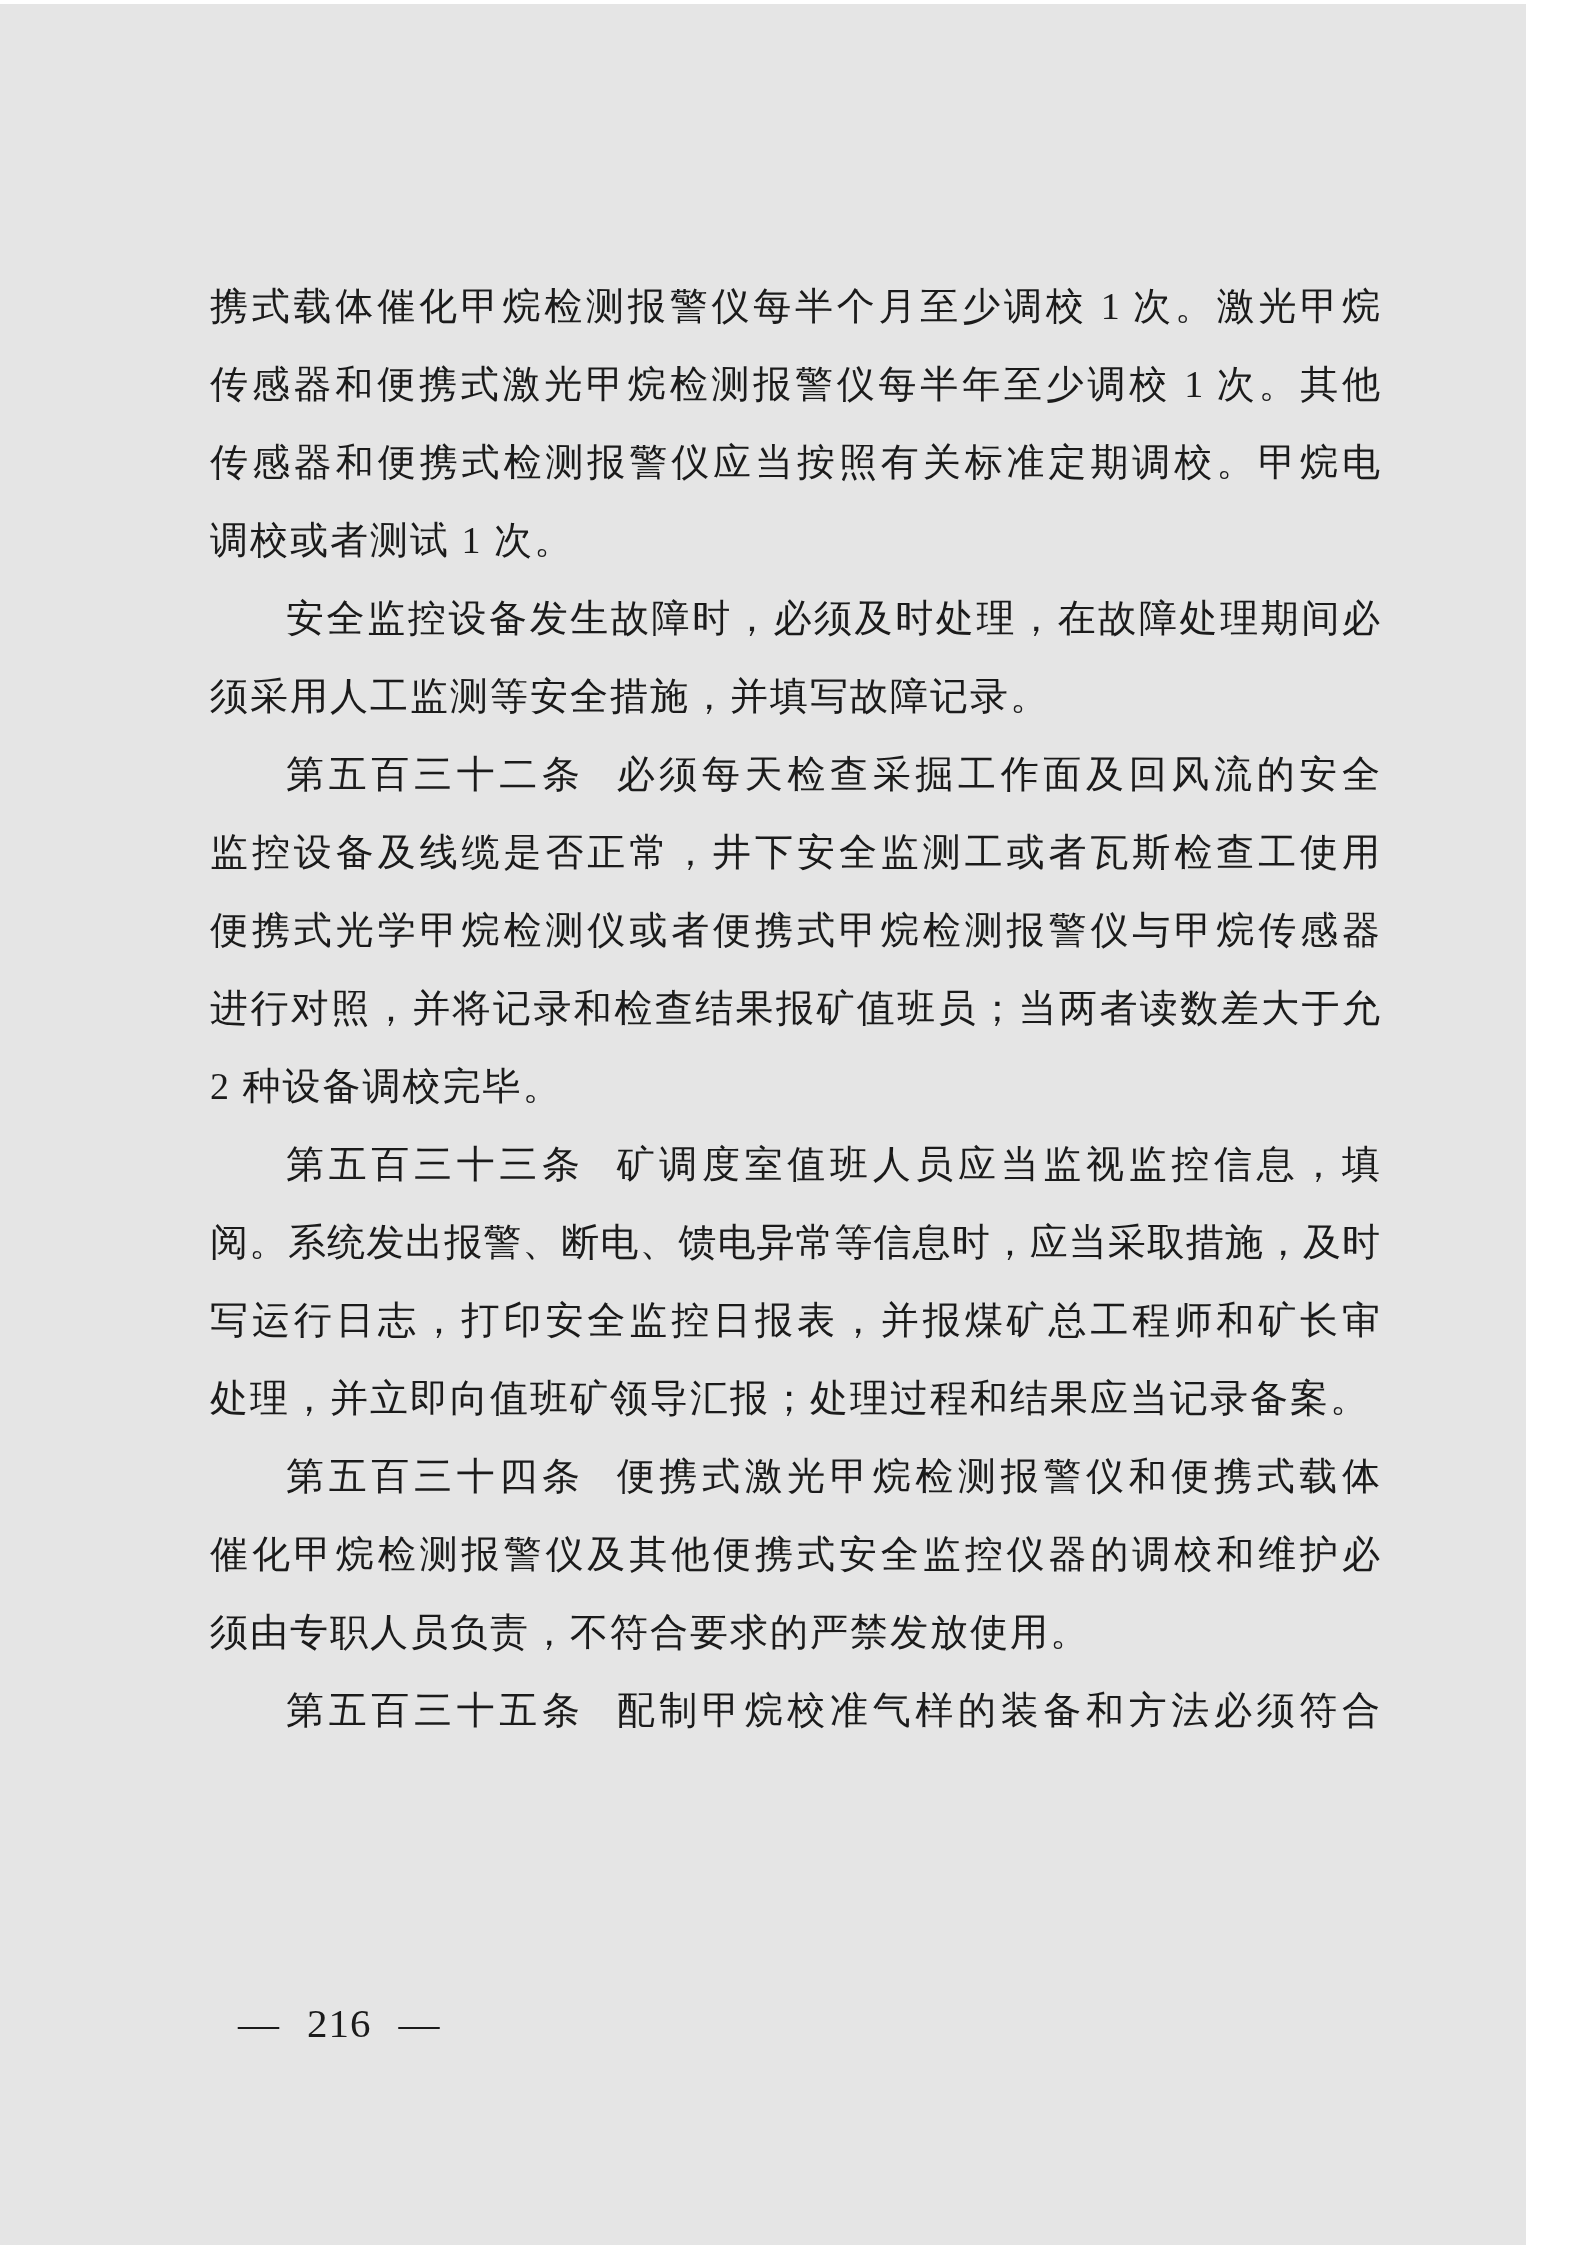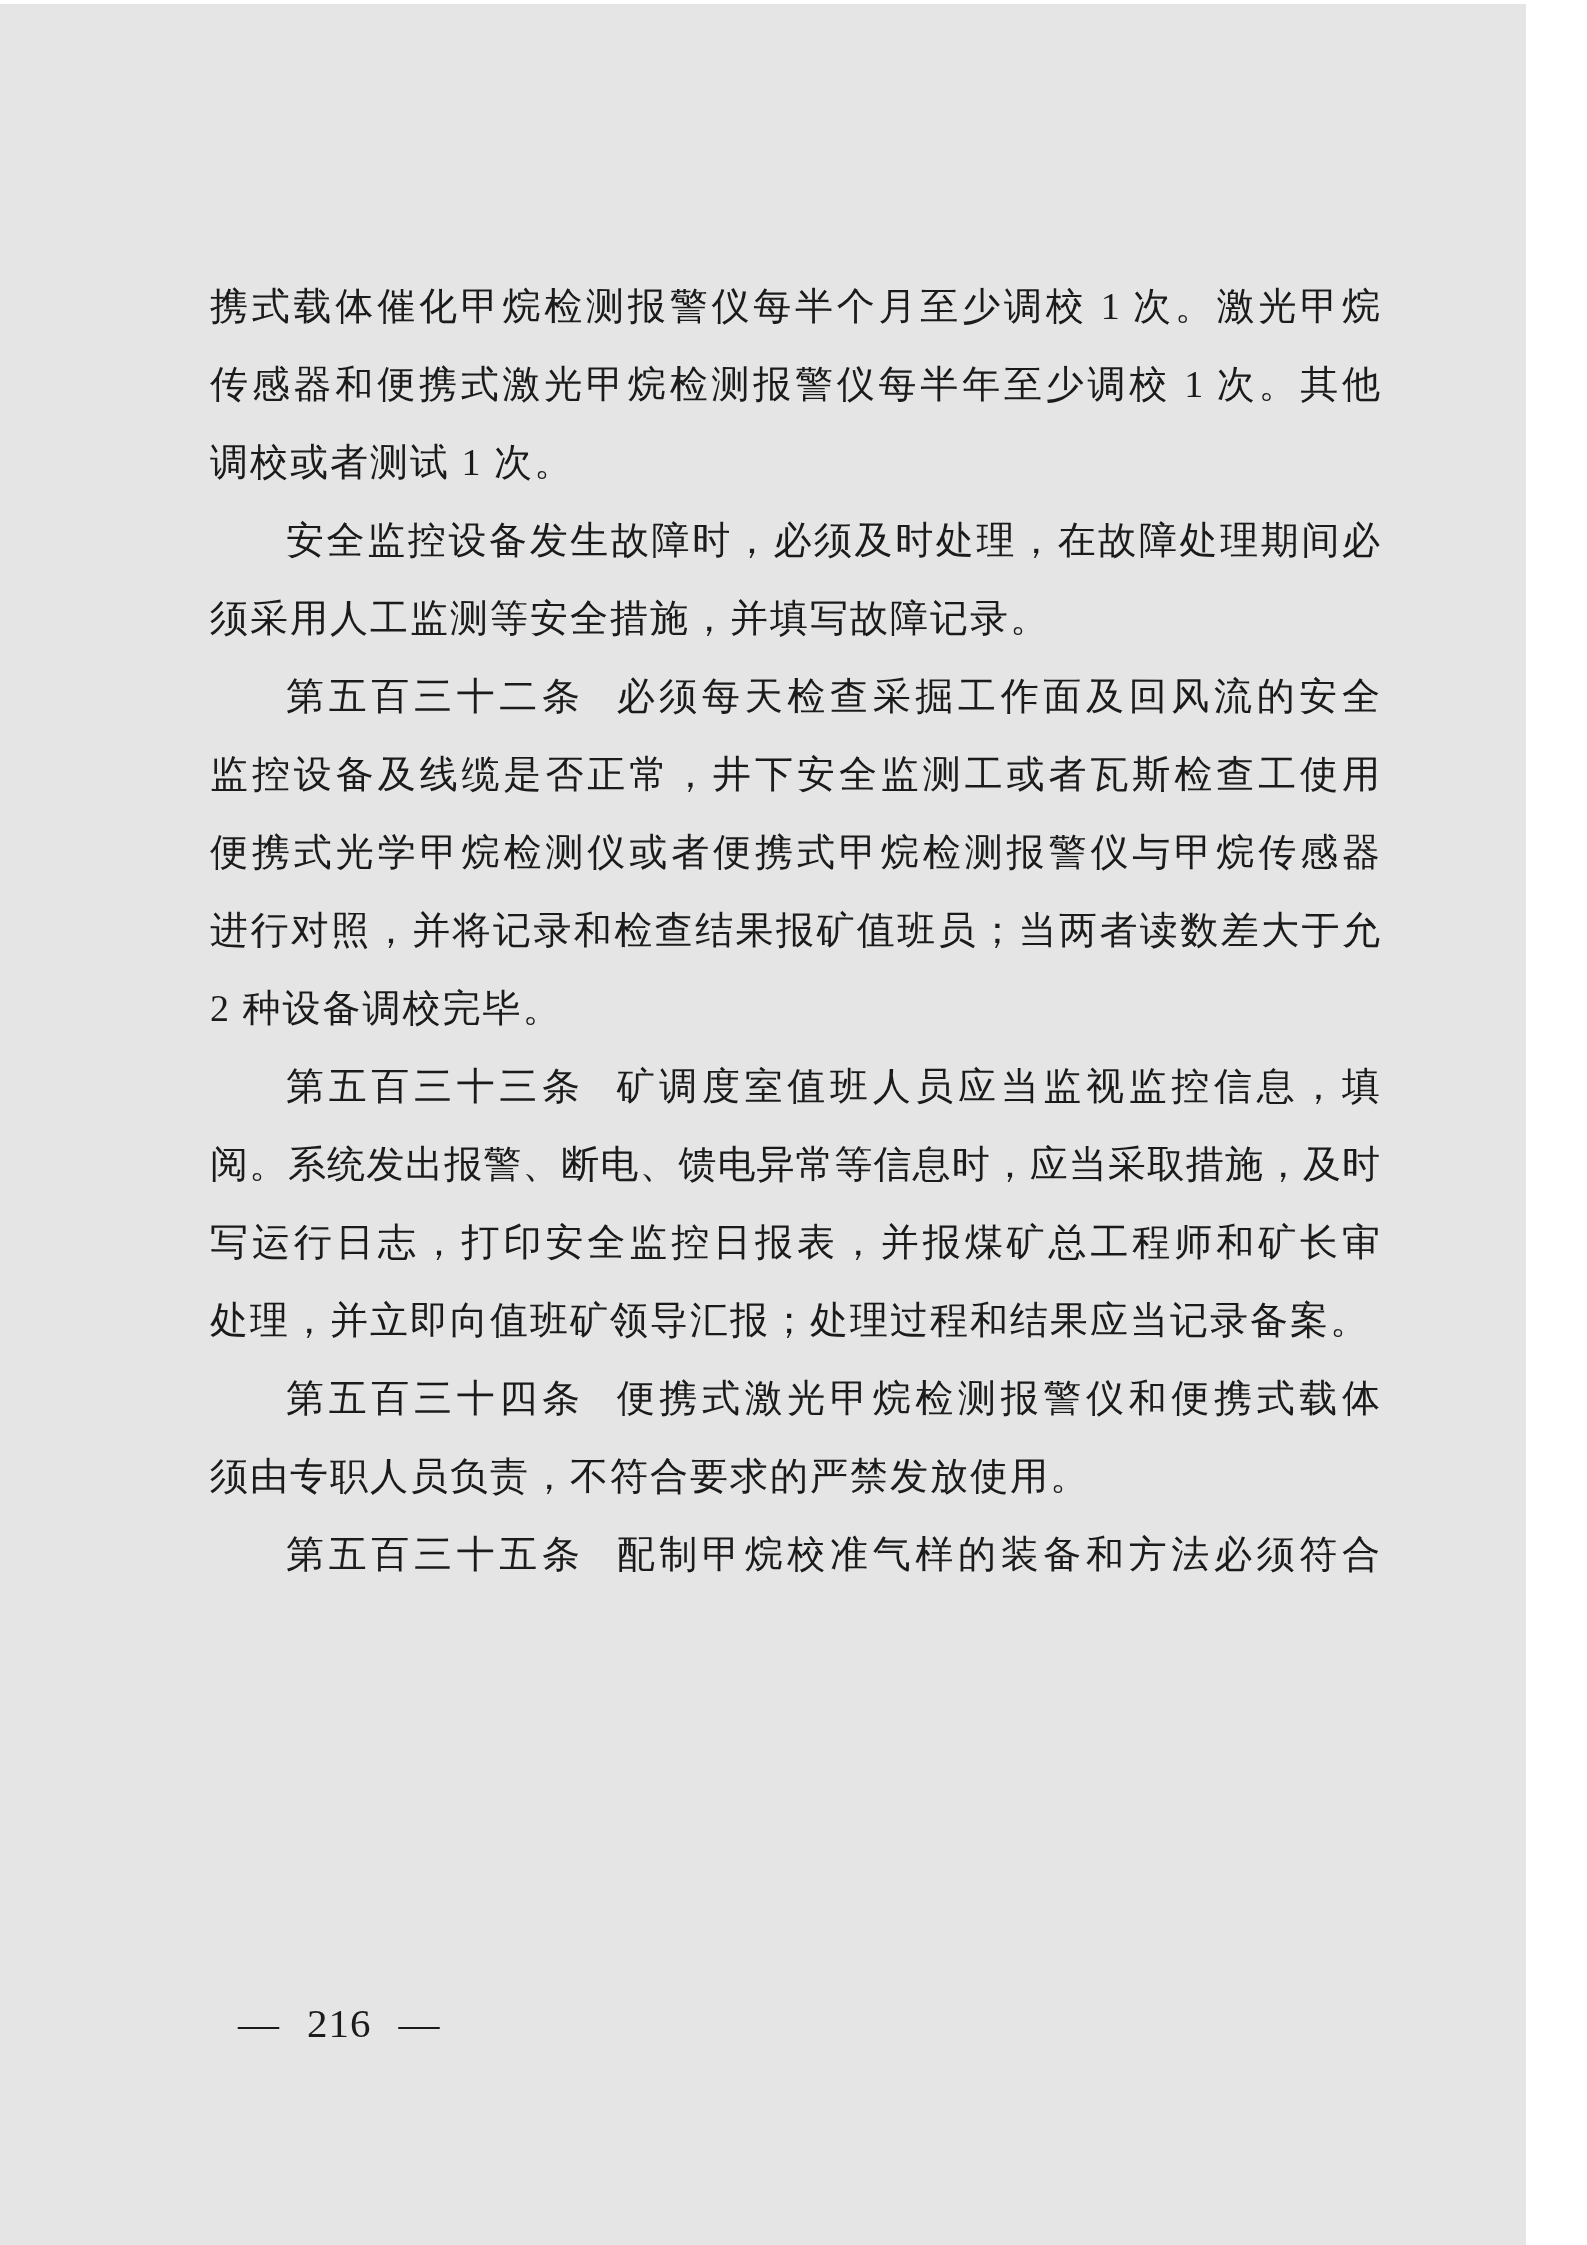--- a/index.html
+++ b/index.html
@@ -70,6 +70,7 @@
   <div class="text-block" id="text-block">
       <div class="line"><span>携式载体催化甲烷检测报警仪每半个月至少调校 1 次。激光甲烷</span></div>
       <div class="line"><span>传感器和便携式激光甲烷检测报警仪每半年至少调校 1 次。其他</span></div>
+      <div class="line"><span>传感器和便携式检测报警仪应当按照有关标准定期调校。甲烷电</span></div>
       <div class="line noj"><span>调校或者测试 1 次。</span></div>
       <div class="line indent"><span>安全监控设备发生故障时，必须及时处理，在故障处理期间必</span></div>
       <div class="line noj"><span>须采用人工监测等安全措施，并填写故障记录。</span></div>

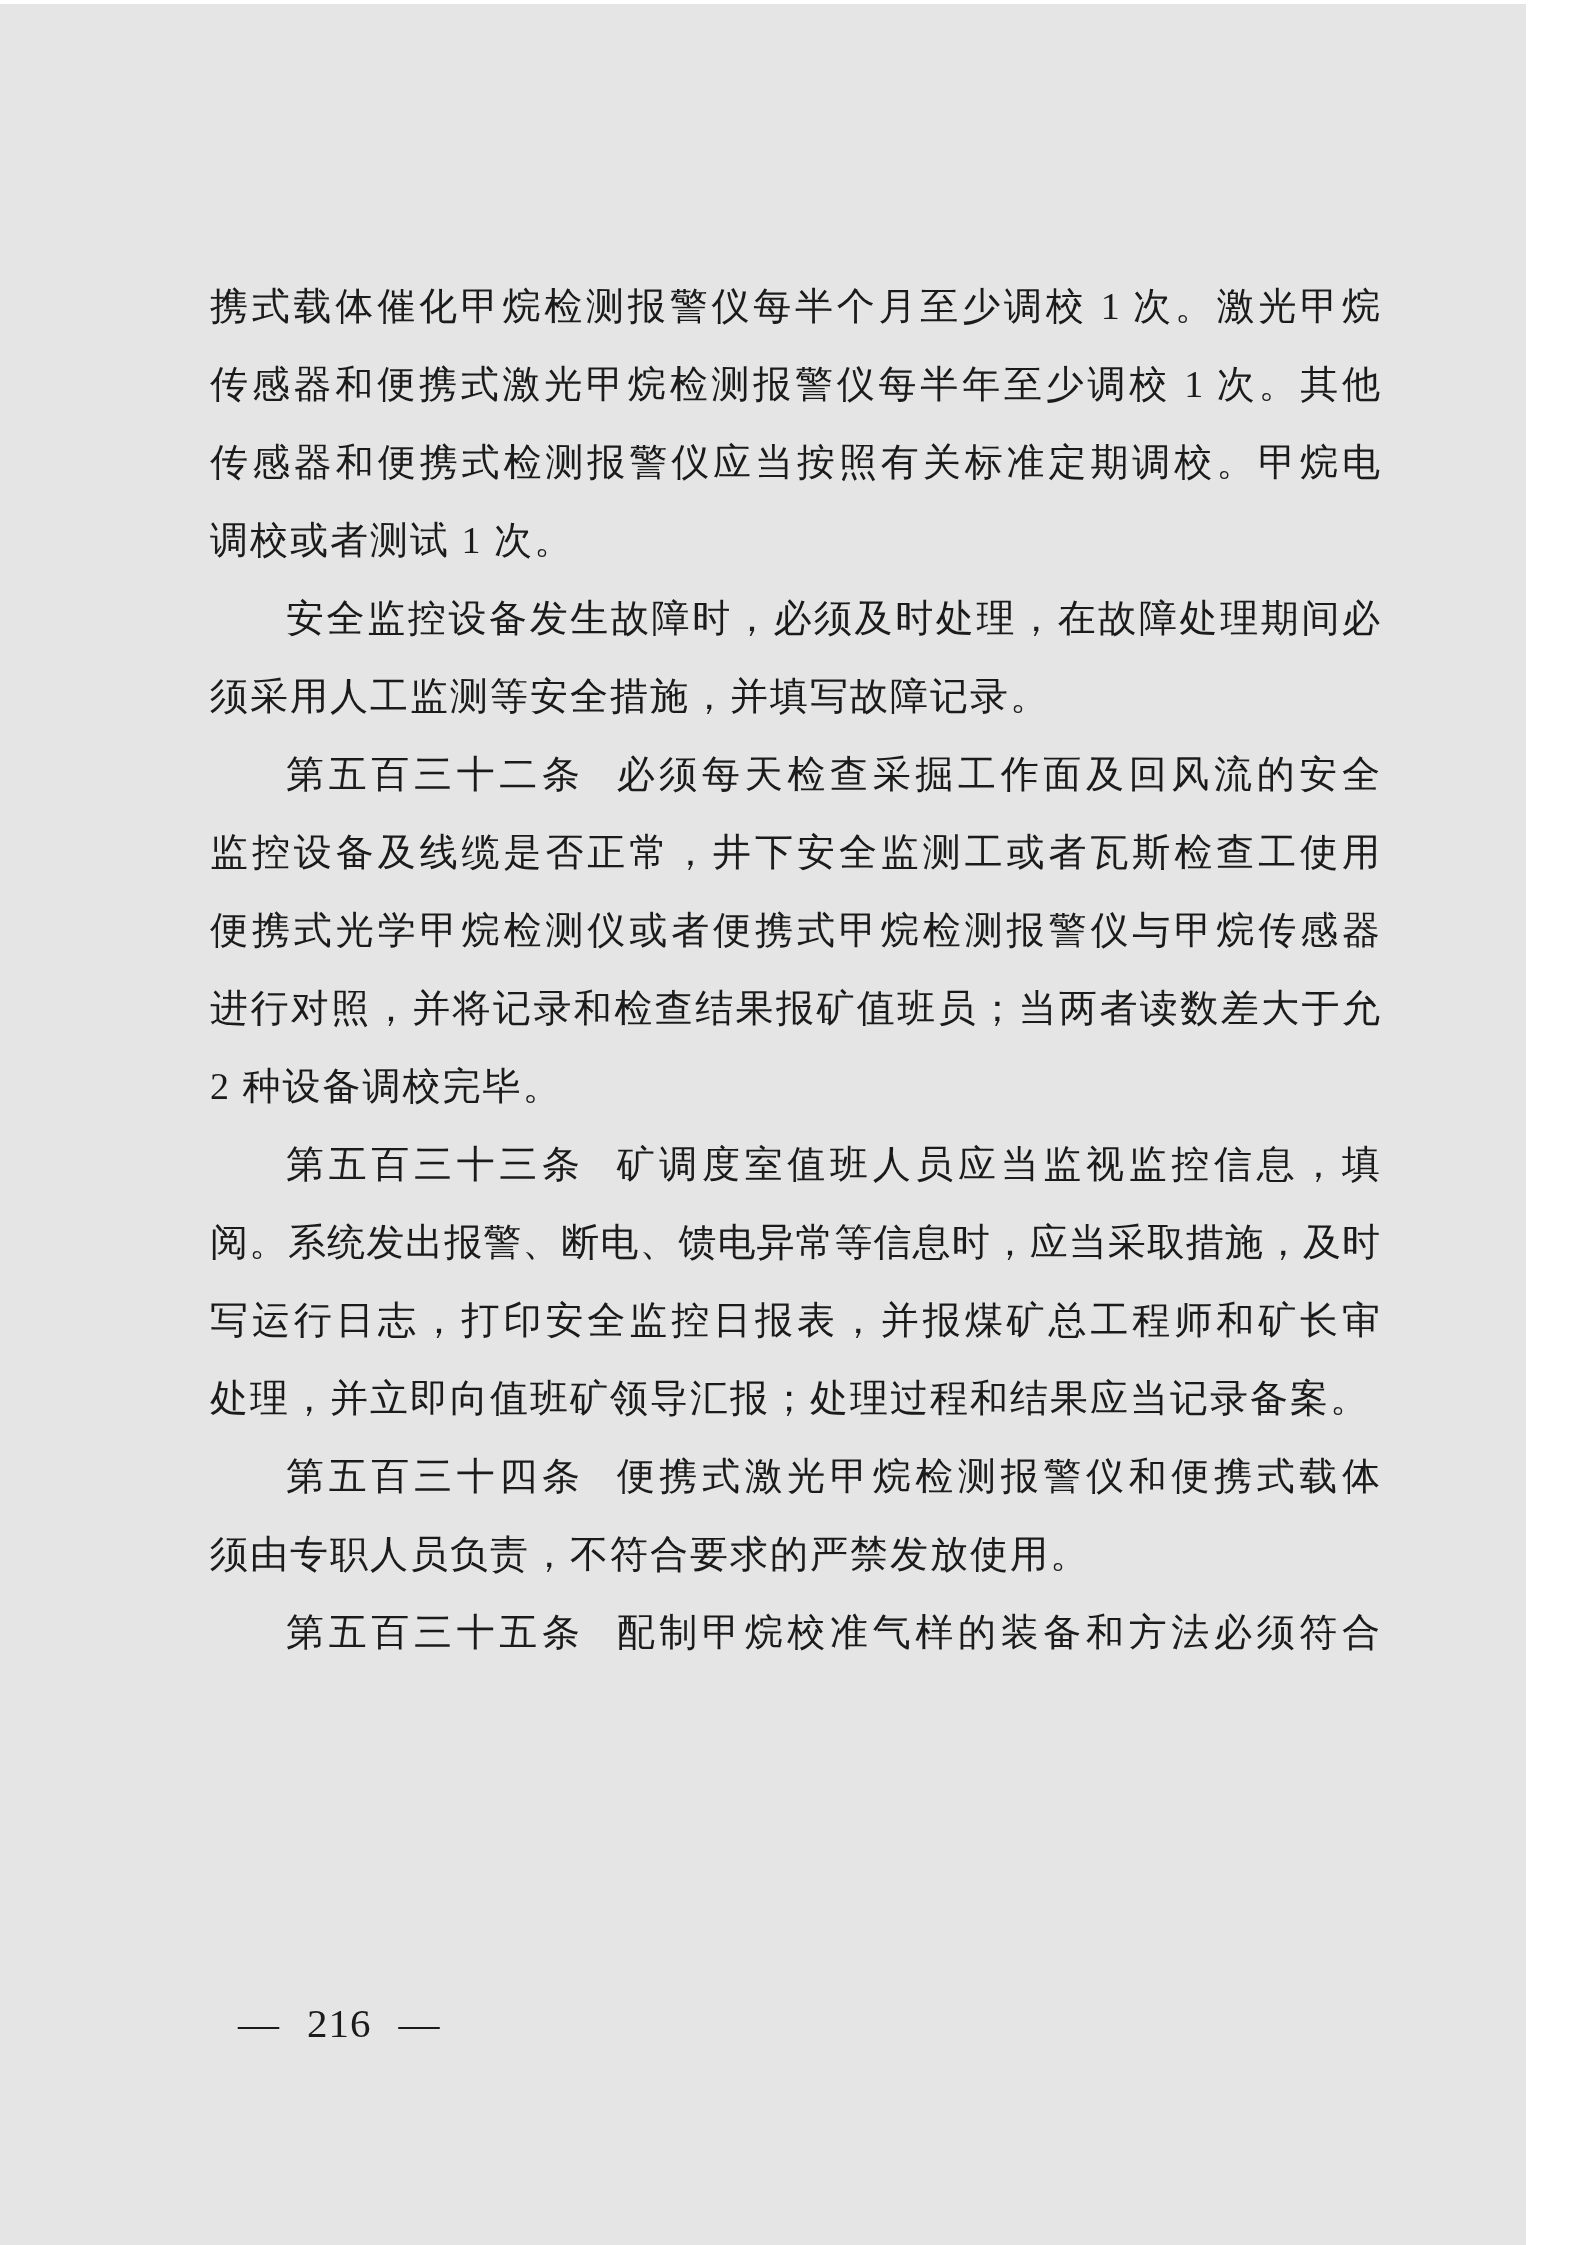--- a/index.html
+++ b/index.html
@@ -84,6 +84,7 @@
       <div class="line"><span>写运行日志，打印安全监控日报表，并报煤矿总工程师和矿长审</span></div>
       <div class="line noj"><span>处理，并立即向值班矿领导汇报；处理过程和结果应当记录备案。</span></div>
       <div class="line indent"><span class="bold">第五百三十四条</span><span>便携式激光甲烷检测报警仪和便携式载体</span></div>
+      <div class="line"><span>催化甲烷检测报警仪及其他便携式安全监控仪器的调校和维护必</span></div>
       <div class="line noj"><span>须由专职人员负责，不符合要求的严禁发放使用。</span></div>
       <div class="line indent"><span class="bold">第五百三十五条</span><span>配制甲烷校准气样的装备和方法必须符合</span></div>
     </div>

